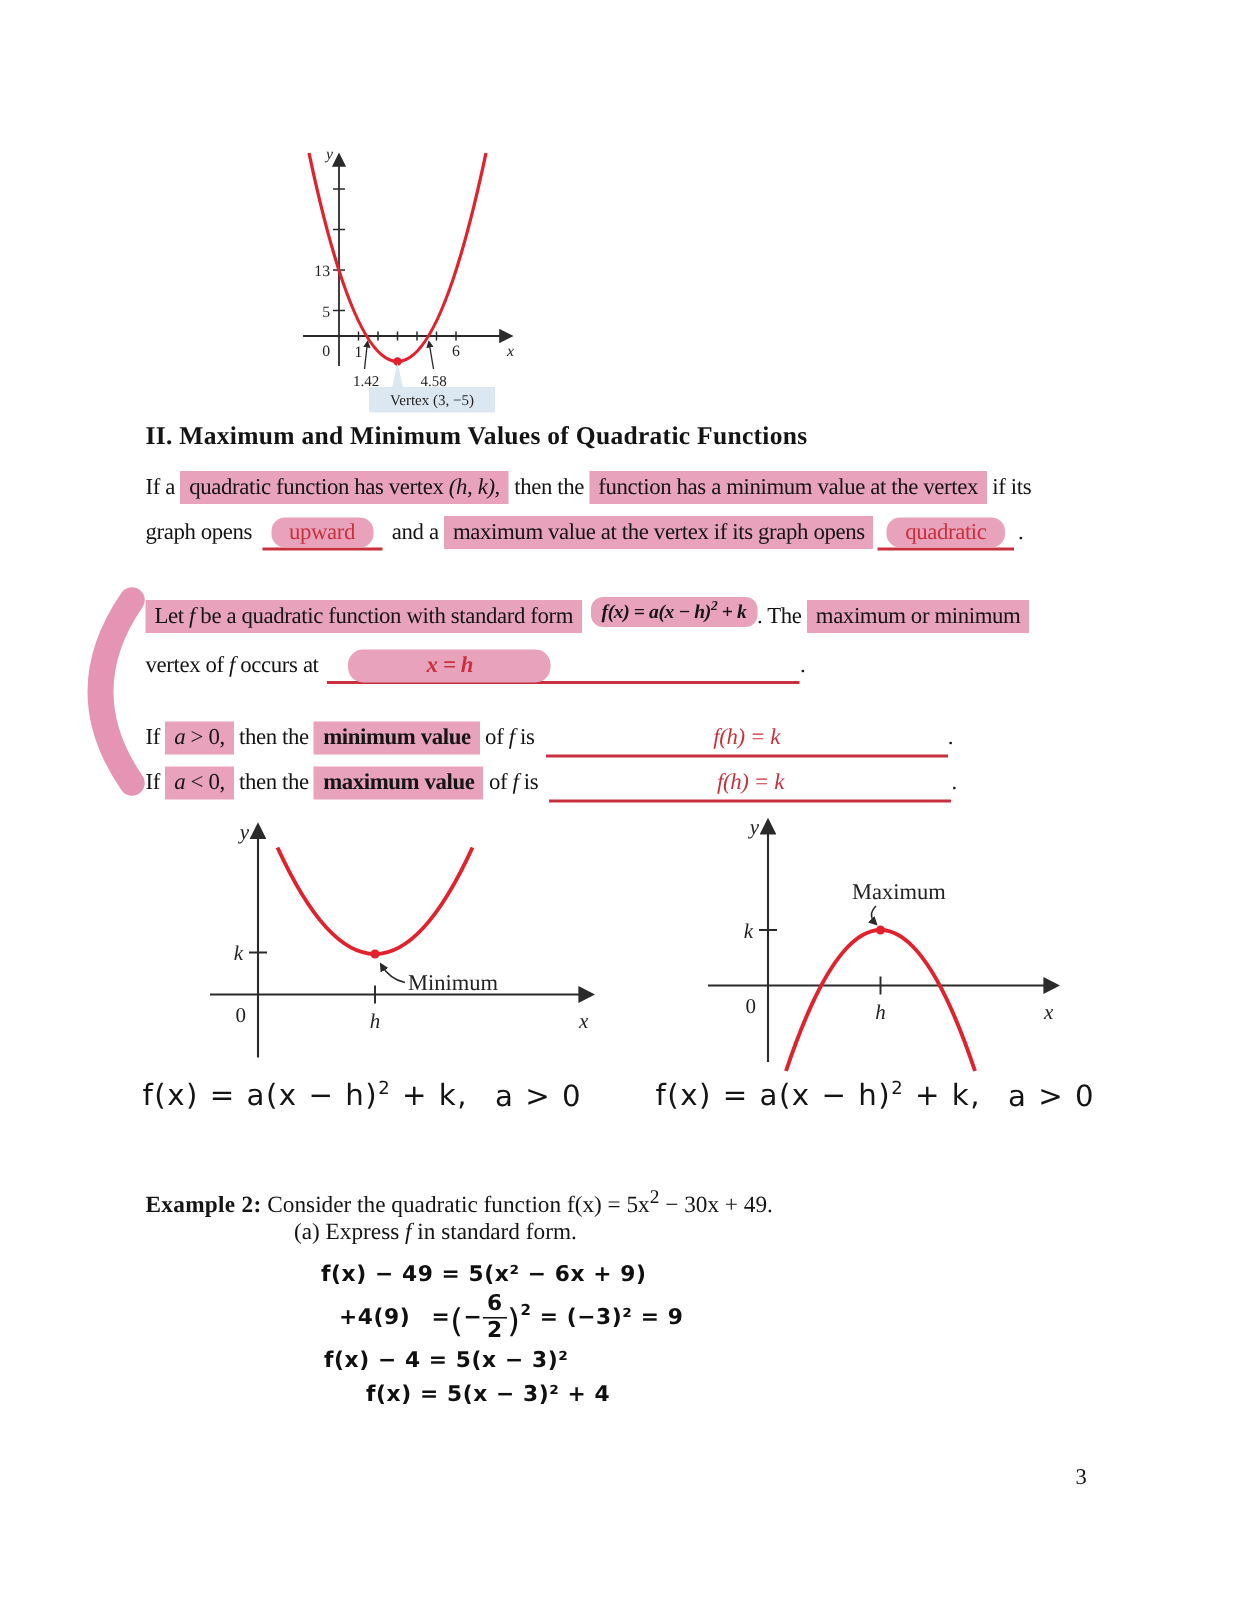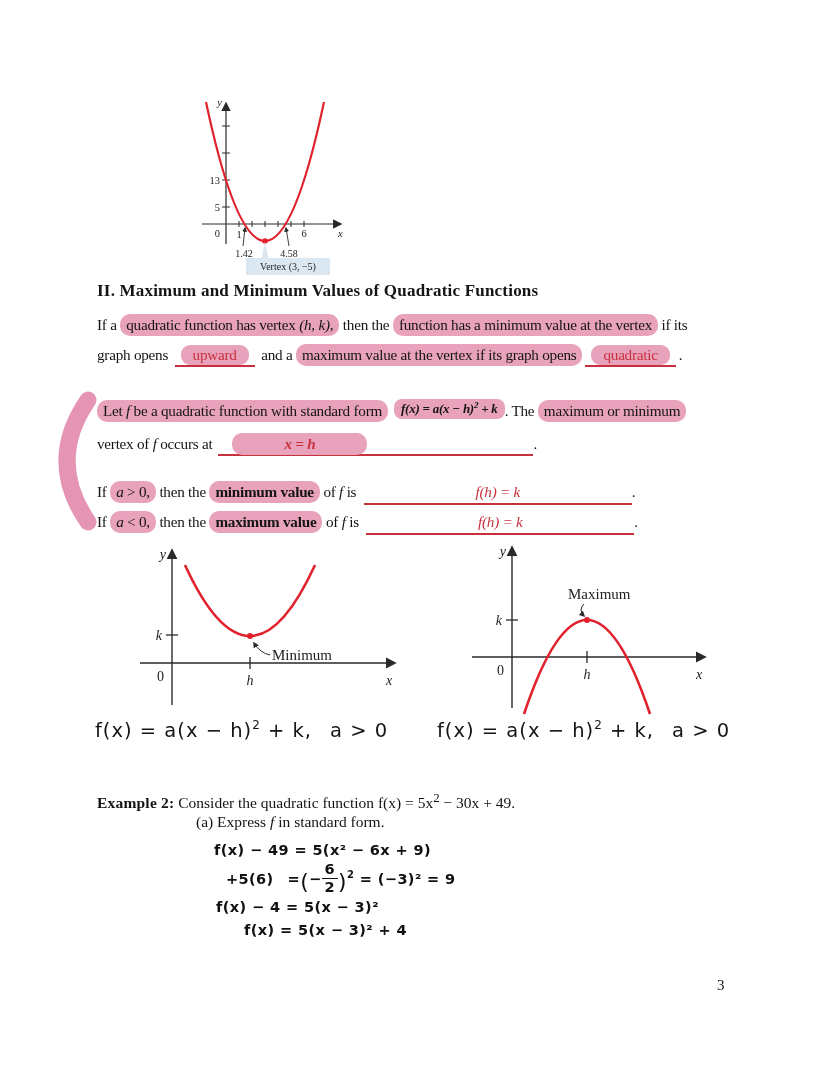--- a/index.html
+++ b/index.html
@@ -27,7 +27,7 @@
   .line{height:29.5px;white-space:nowrap;}
   .p2line{position:absolute;white-space:nowrap;}
 
-  .hl{background:var(--pink);border-radius:10px;padding:2px 6px 3px;}
+  .hl{background:var(--pink);border-radius:0;padding:2px 6px 3px;}
   .hl.b{font-weight:bold;}
   .it{font-style:italic;}
 

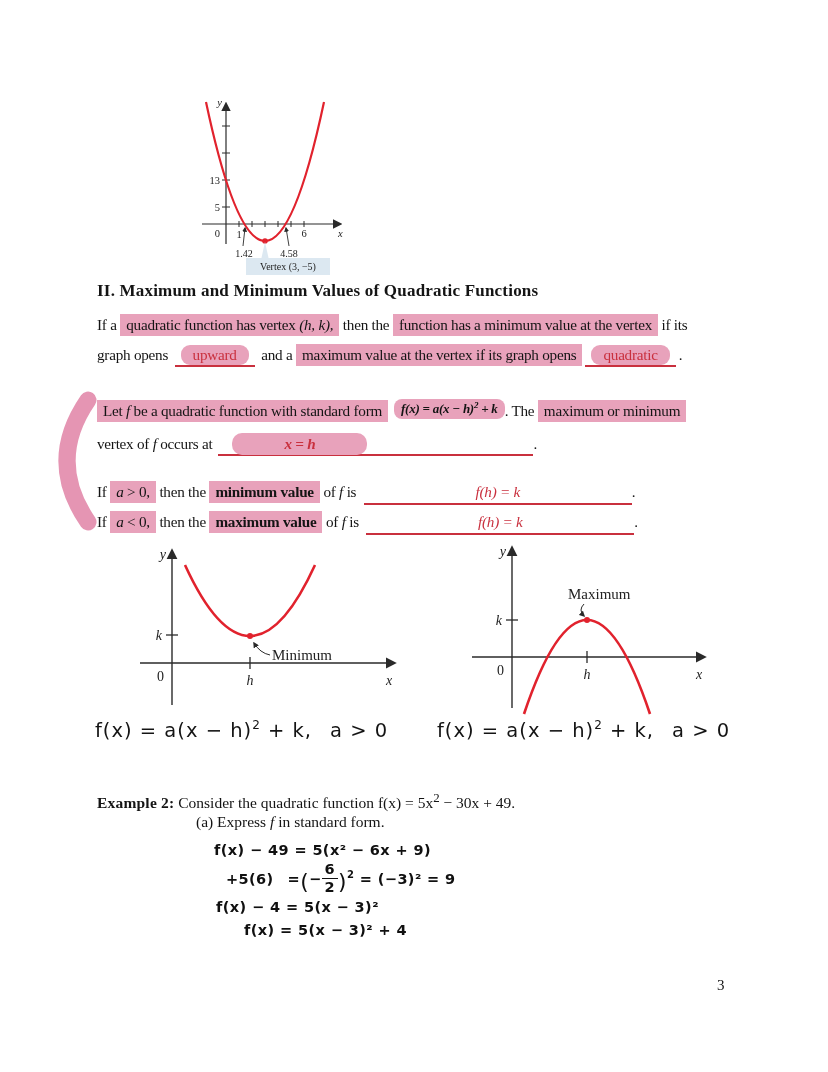--- a/index.html
+++ b/index.html
@@ -210,7 +210,7 @@
   <div class="abs" style="left:212px;top:842px;width:320px;height:110px;">
     <div class="abs hand" style="left:2px;top:0;">f(x) − 49 = 5(x² − 6x + 9)</div>
     <div class="abs hand" style="left:14px;top:20px;">
-      <span>+5(6)</span><span class="hsp"></span><span>=</span><span class="bp">(</span><span>−</span><span class="frac"><span class="fnum">6</span><span class="fden">2</span></span><span class="bp">)</span><sup>2</sup><span> = (−3)² = 9</span>
+      <span>+4(9)</span><span class="hsp"></span><span>=</span><span class="bp">(</span><span>−</span><span class="frac"><span class="fnum">6</span><span class="fden">2</span></span><span class="bp">)</span><sup>2</sup><span> = (−3)² = 9</span>
     </div>
     <div class="abs hand" style="left:4px;top:57px;">f(x) − 4 = 5(x − 3)²</div>
     <div class="abs hand" style="left:32px;top:80px;">f(x) = 5(x − 3)² + 4</div>

